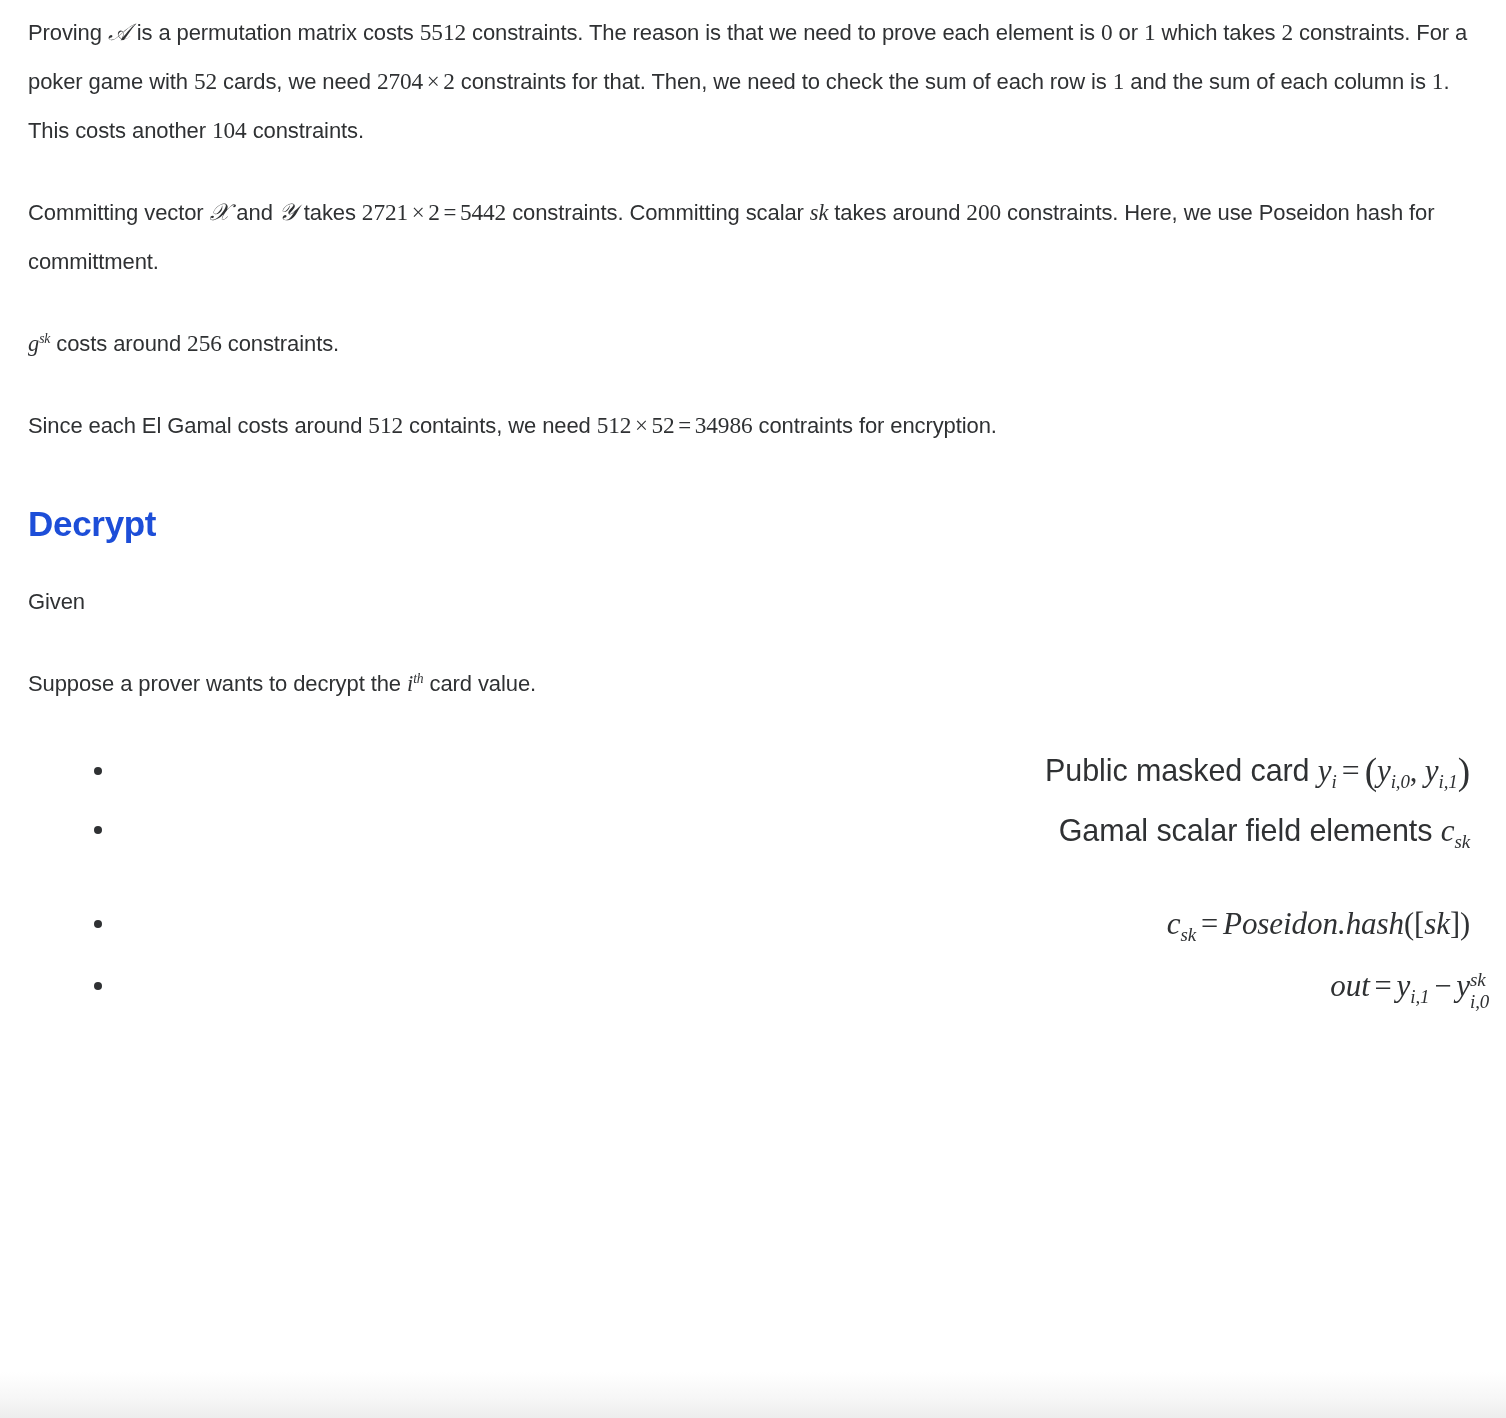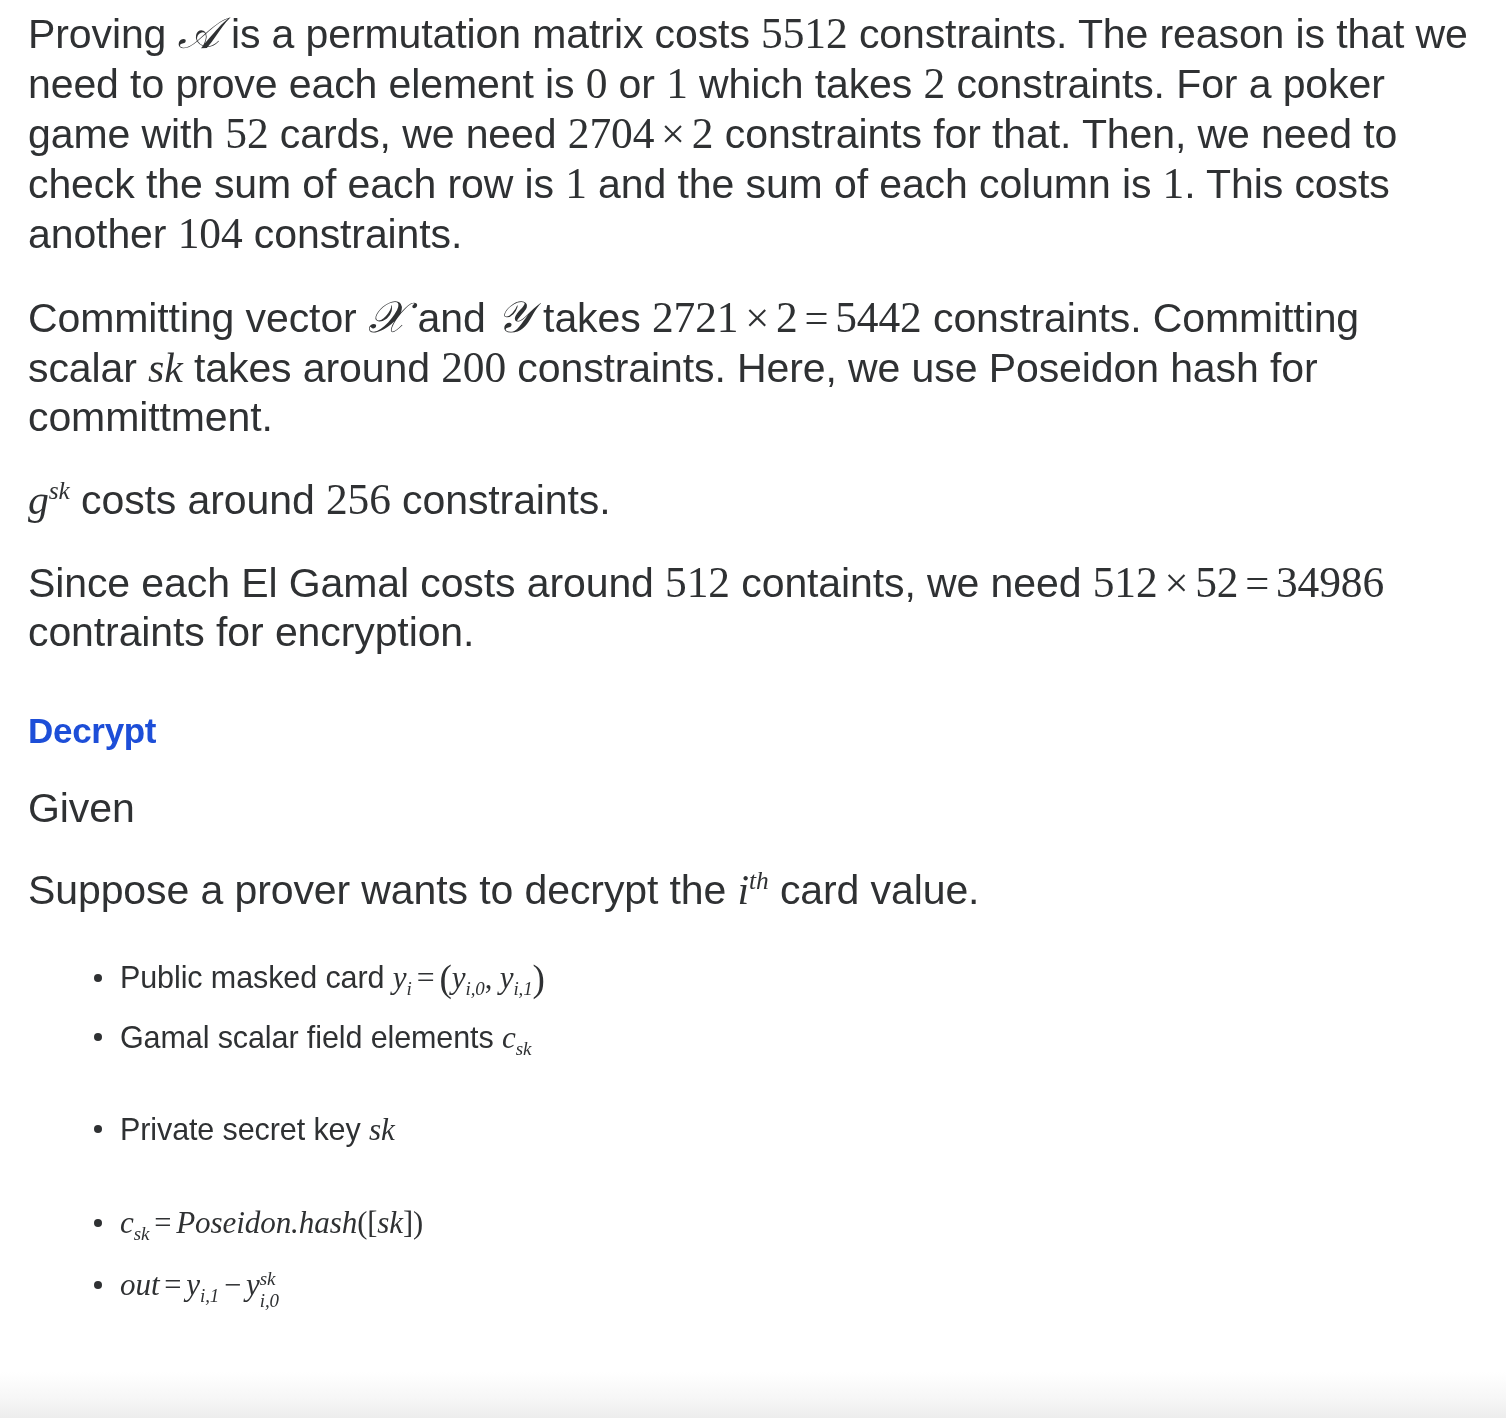--- a/index.html
+++ b/index.html
@@ -29,7 +29,7 @@
 
   
   .para {
-    font-size: 41px;
+    font-size: 22px;
     line-height: 49px;
     letter-spacing: -0.1px;
     margin: 0 0 33px 0;

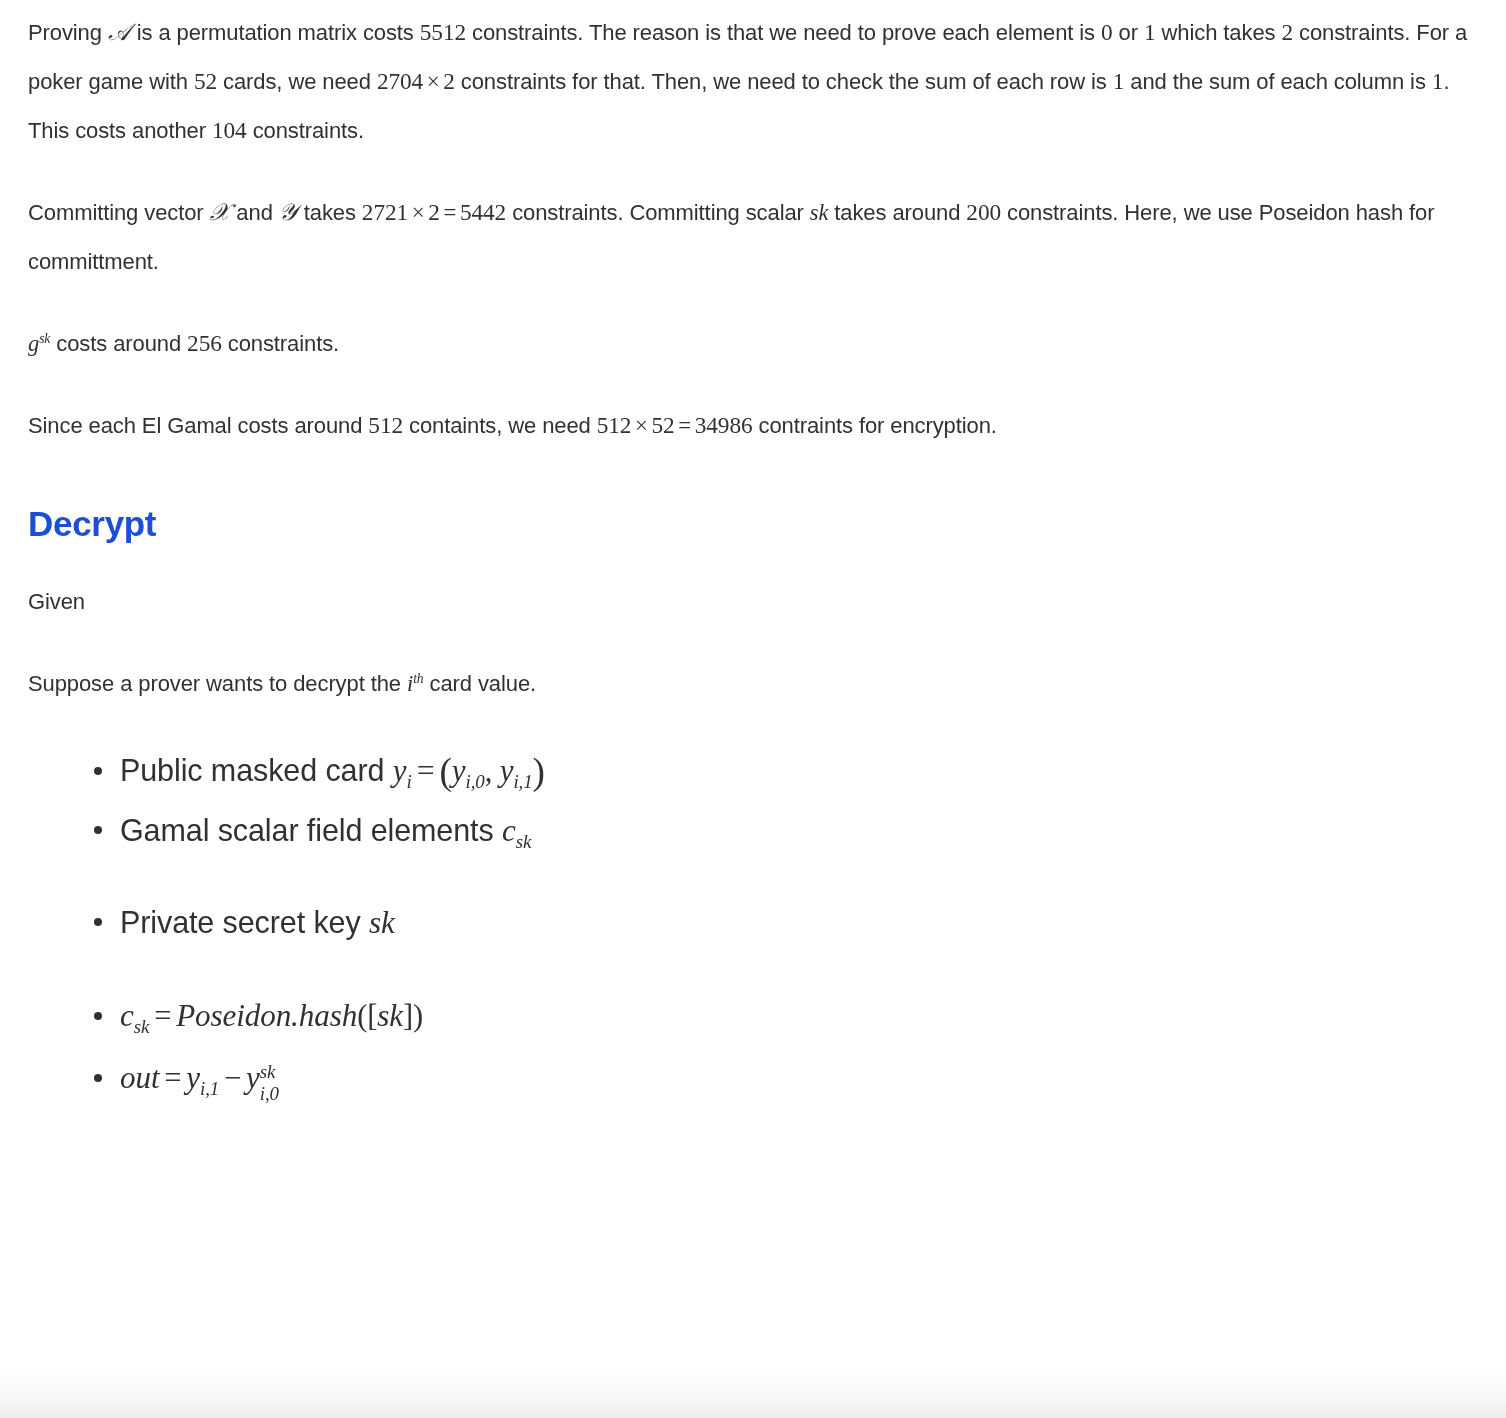--- a/index.html
+++ b/index.html
@@ -51,6 +51,7 @@
     list-style: none;
     margin: 0 0 33px 0;
     padding: 0;
+    text-align: right;
   }
   ul.bullets li {
     position: relative;

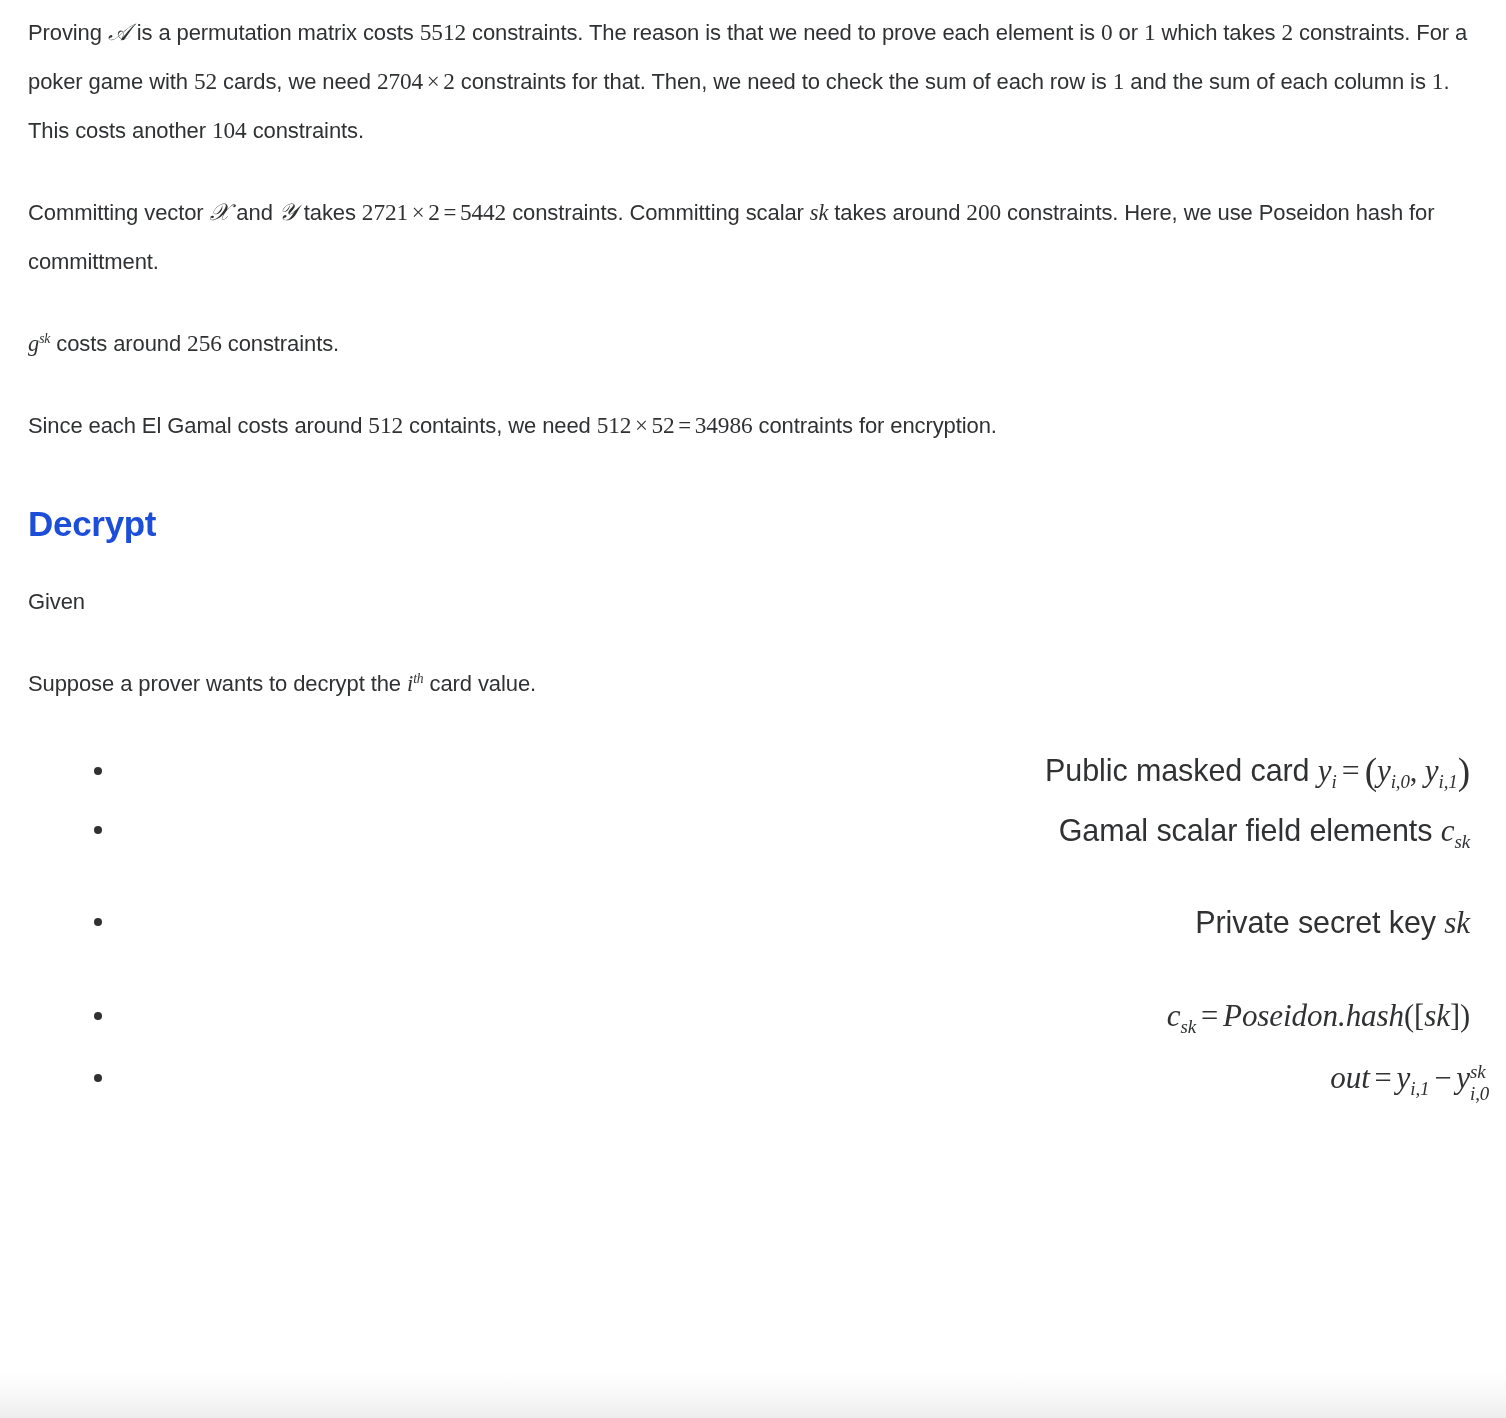--- a/index.html
+++ b/index.html
@@ -178,9 +178,6 @@
   </ul>
 
 
-  <ul class="bullets">
-    <li><span>Private secret key </span><span class="m">sk</span></li>
-  </ul>
 
 
   <ul class="bullets math-list">

